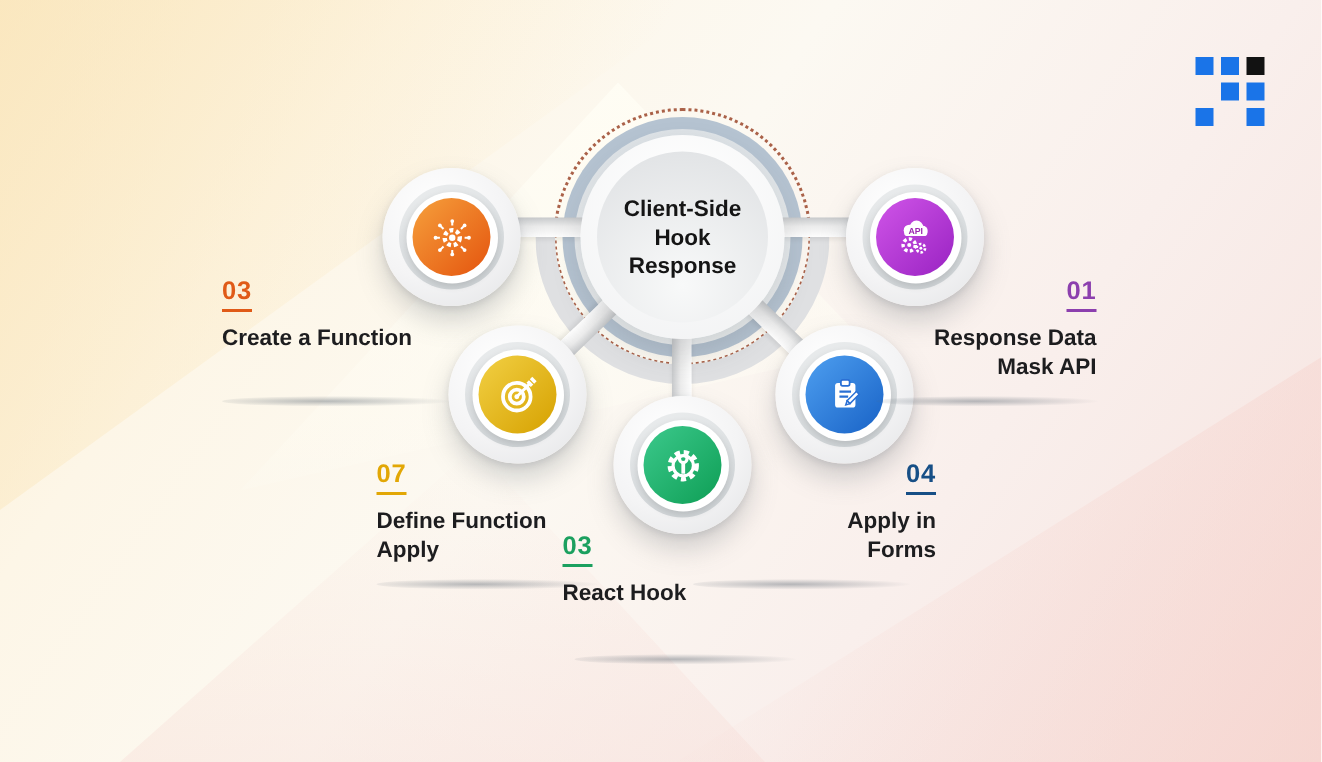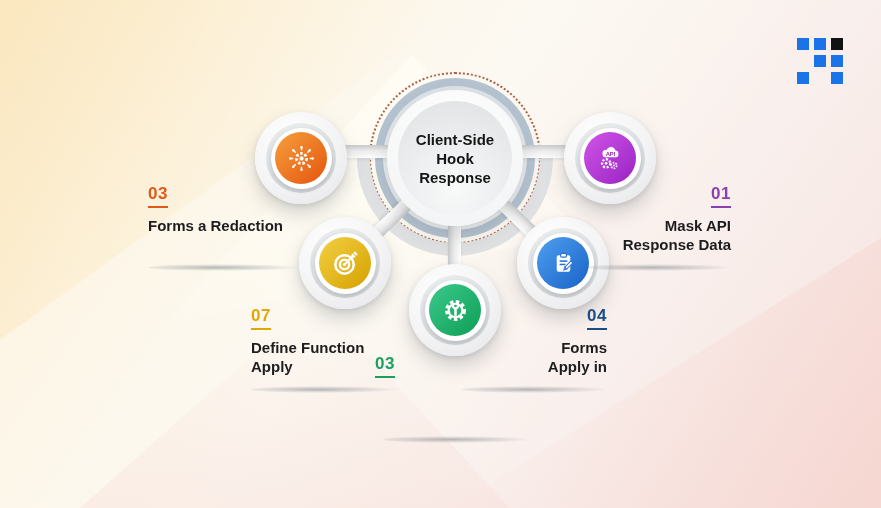--- a/index.html
+++ b/index.html
@@ -215,7 +215,7 @@
   <div class="step-text b1 t-left">
     <span class="num" style="color: rgb(224, 90, 23); border-color: rgb(224, 90, 23);">03</span>
     <div class="lbl">
-      <div>Forms a Redaction</div>
+      <div>Create a Function</div>
     </div>
   </div>
   <div class="swoosh w1"></div>

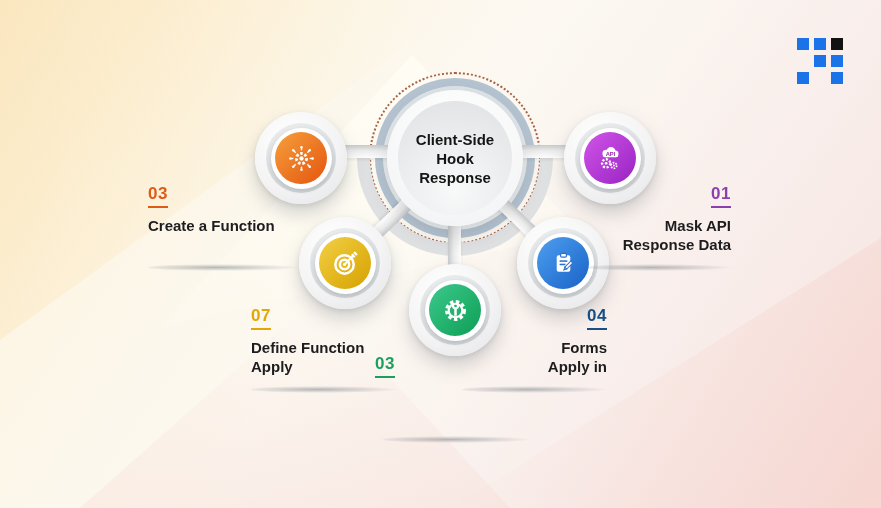--- a/index.html
+++ b/index.html
@@ -248,8 +248,8 @@
   <div class="step-text b5 t-right">
     <span class="num" style="color: rgb(140, 63, 174); border-color: rgb(140, 63, 174);">01</span>
     <div class="lbl">
+      <div>Response Data</div>
       <div>Mask API</div>
-      <div>Response Data</div>
     </div>
   </div>
   <div class="swoosh w5"></div>

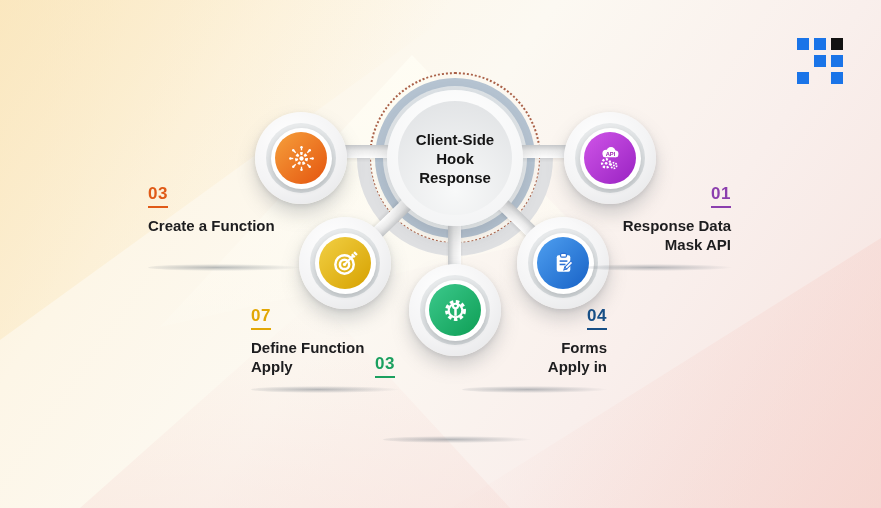--- a/index.html
+++ b/index.html
@@ -52,7 +52,7 @@
   .b1{left:148px;top:184px;width:180px;}
   .b2{left:251px;top:306px;width:160px;}
   .b3{left:375px;top:354px;width:164px;}
-  .b4{left:487px;top:306px;width:120px;}
+  .b4{left:504px;top:306px;width:120px;}
   .b5{left:571px;top:184px;width:160px;}
 
   .swoosh{position:absolute;height:7px;border-radius:50%;z-index:5;

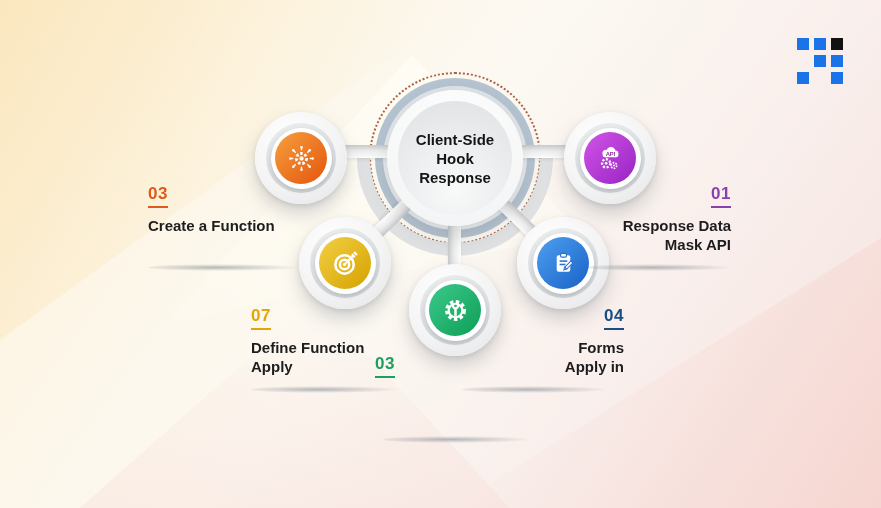--- a/index.html
+++ b/index.html
@@ -239,8 +239,8 @@
   <div class="step-text b4 t-right">
     <span class="num" style="color: rgb(23, 79, 134); border-color: rgb(23, 79, 134);">04</span>
     <div class="lbl">
+      <div>Apply in</div>
       <div>Forms</div>
-      <div>Apply in</div>
     </div>
   </div>
   <div class="swoosh w4"></div>

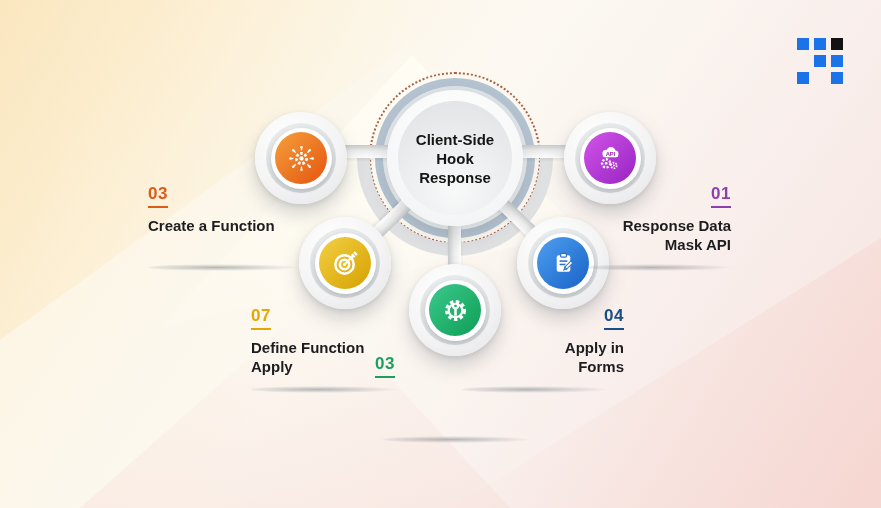--- a/index.html
+++ b/index.html
@@ -232,6 +232,7 @@
   <div class="step-text b3 t-center">
     <span class="num" style="color: rgb(27, 160, 95); border-color: rgb(27, 160, 95);">03</span>
     <div class="lbl">
+      <div>React Hook</div>
     </div>
   </div>
   <div class="swoosh w3"></div>

